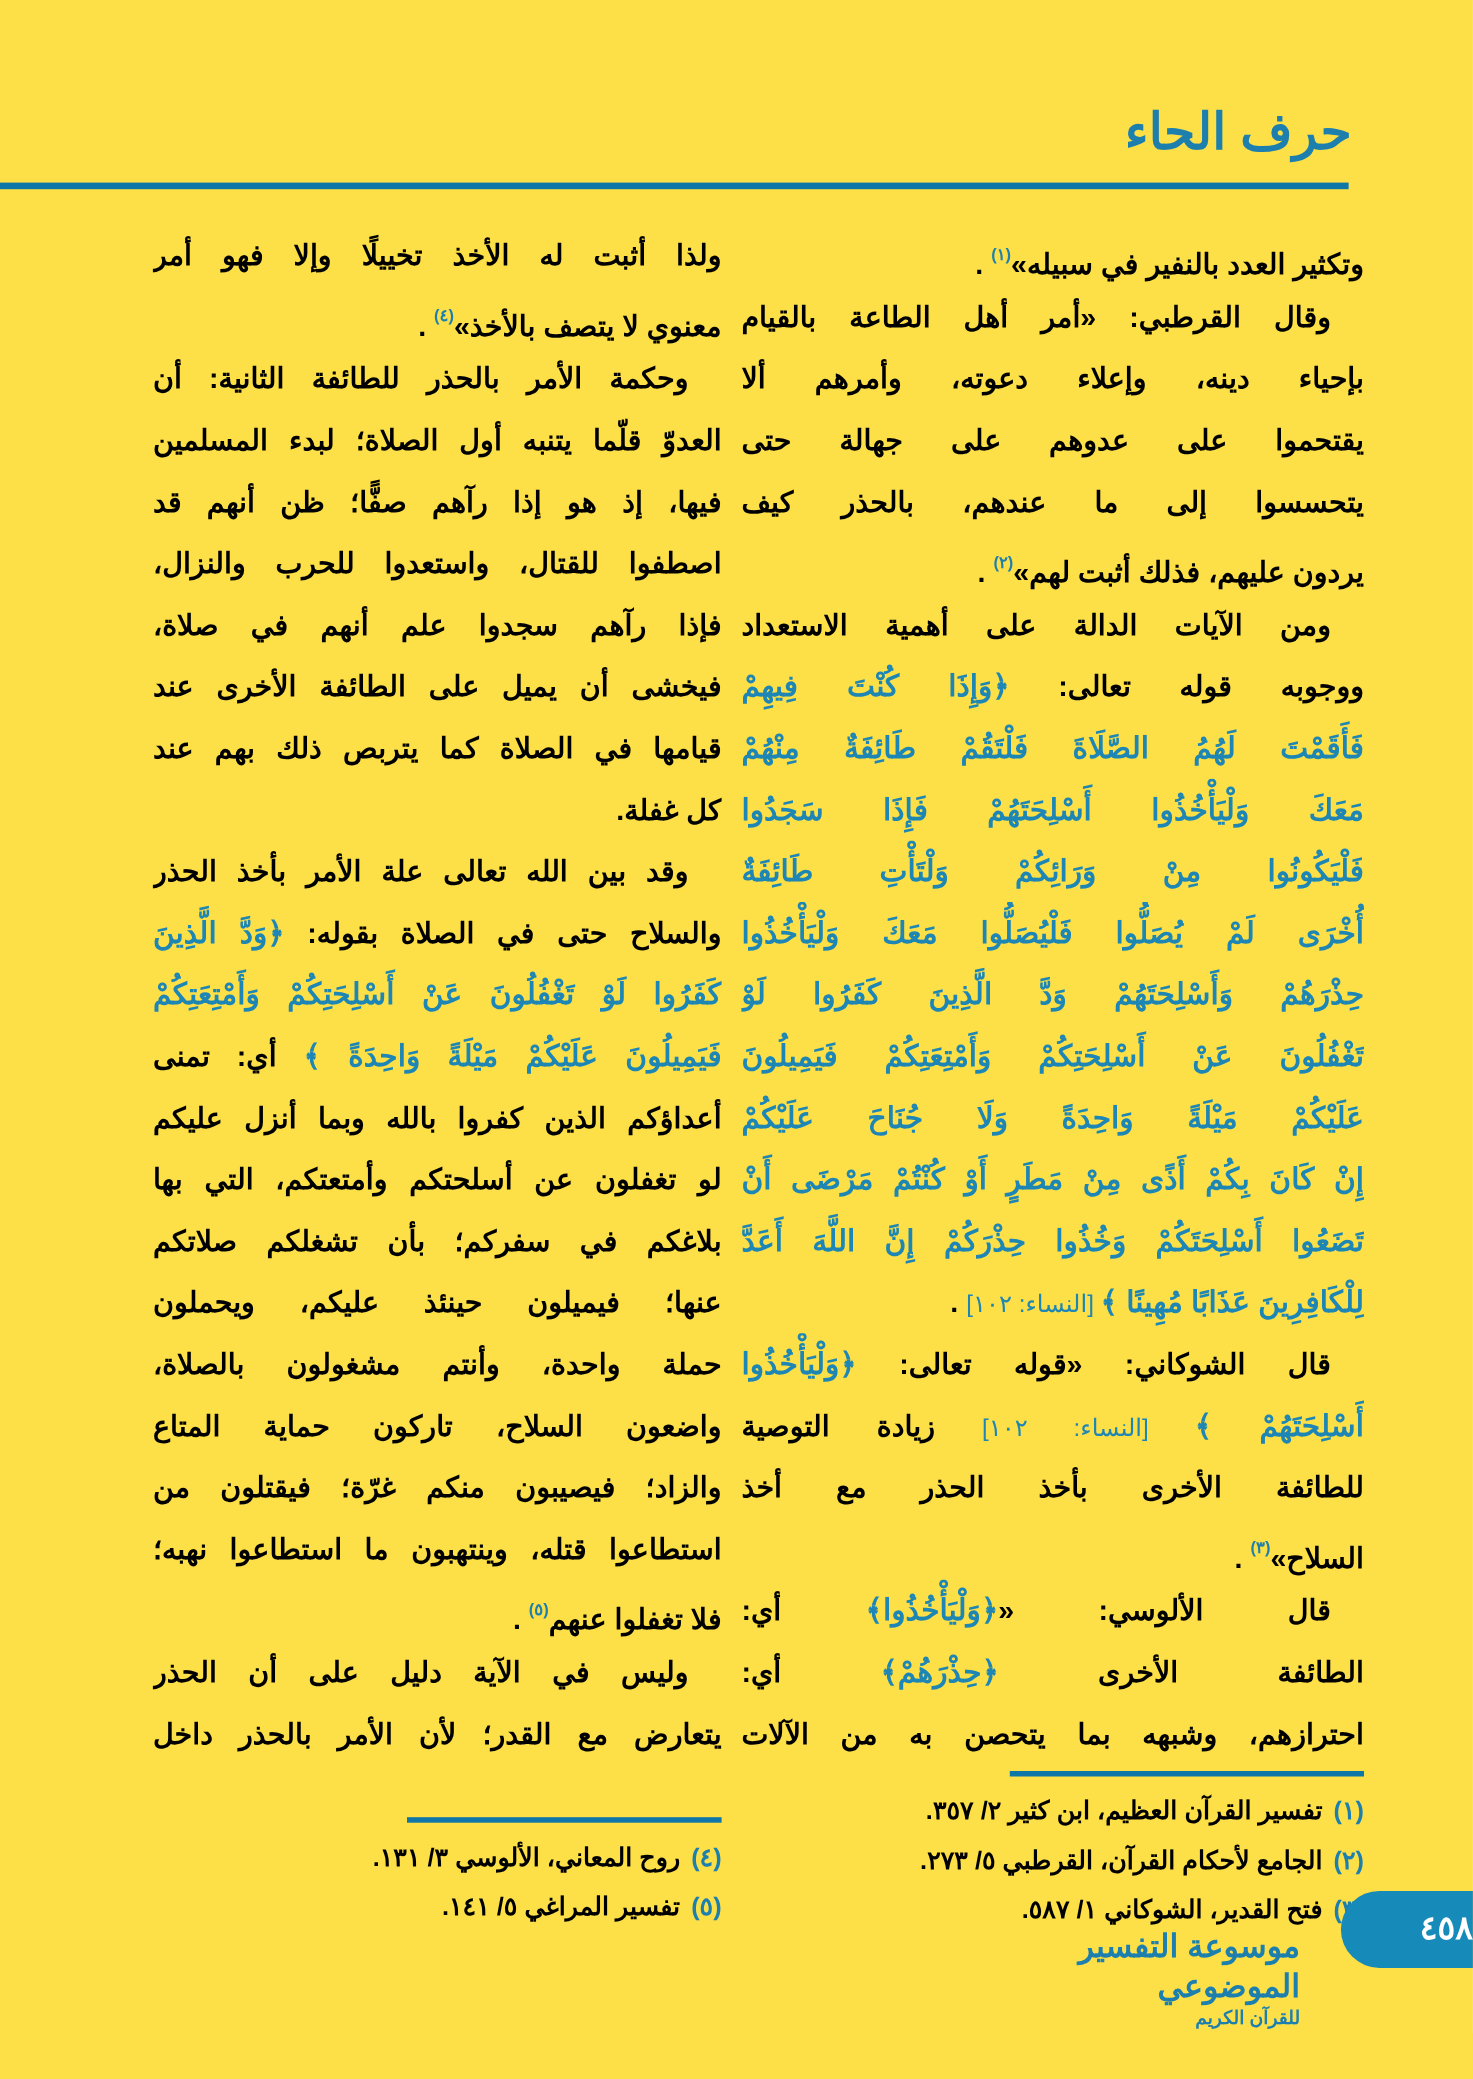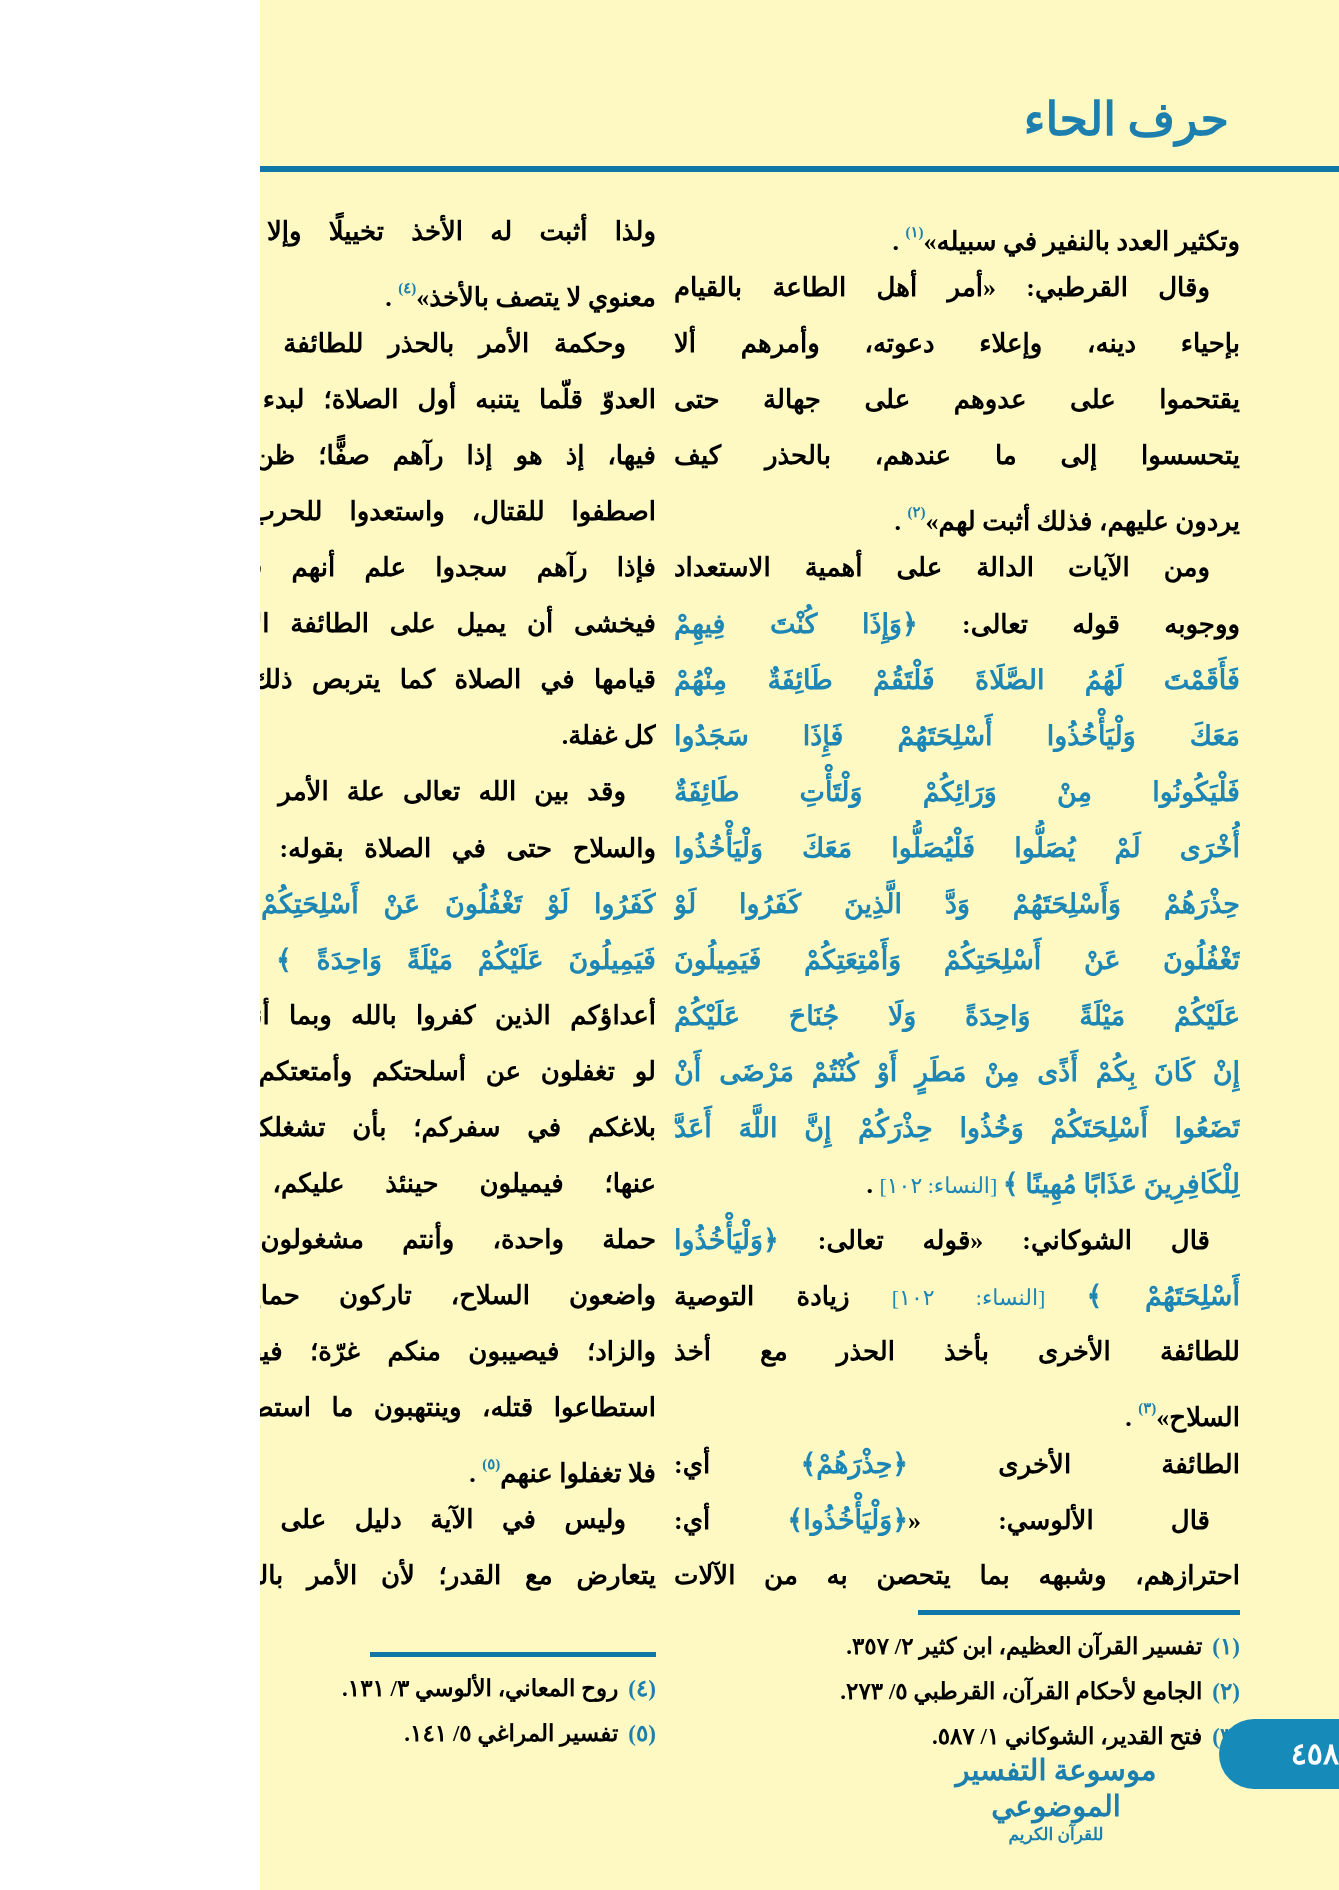--- a/index.html
+++ b/index.html
@@ -4,8 +4,8 @@
 <style>
   html,body { margin:0; padding:0; background:#ffffff; }
   .page {
-    position:relative; width:1079px; height:1890px; background:#fef9c3;
-    font-family:Liberation Serif, serif; direction:rtl; color:#000;
+    position:relative; width:1339px; height:1890px; background:#fde047;
+    font-family:Liberation Sans, sans-serif; direction:rtl; color:#000;
     overflow:hidden;
   }
   

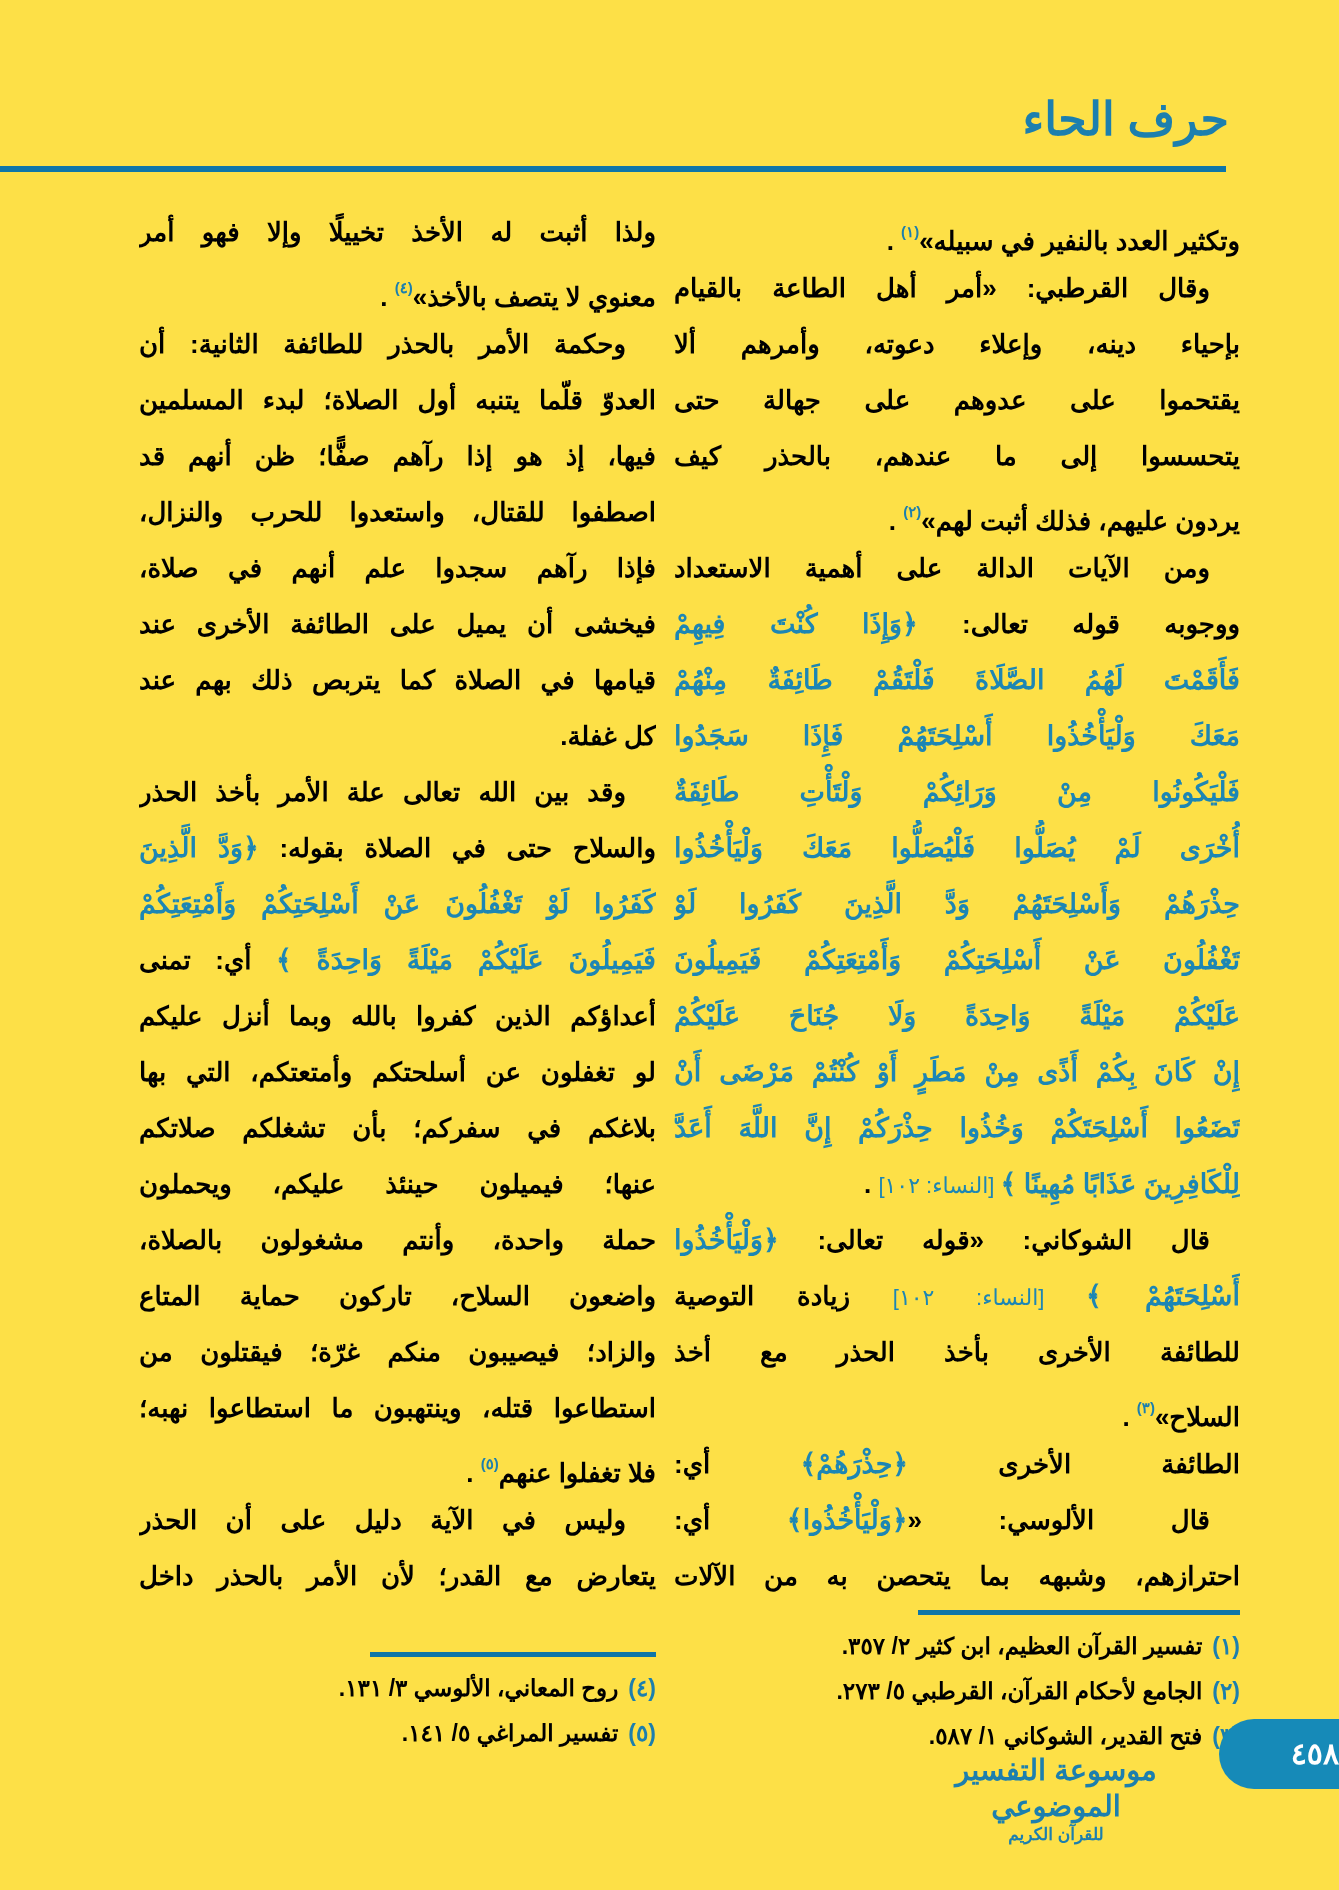--- a/index.html
+++ b/index.html
@@ -86,8 +86,8 @@
         <div class="line"><span class="sg-q">أَسْلِحَتَهُمْ ﴾</span><span class="sg-r"> [النساء: ١٠٢]</span><span class="sg-b"> زيادة التوصية</span></div>
         <div class="line"><span class="sg-b">للطائفة الأخرى بأخذ الحذر مع أخذ</span></div>
         <div class="line nj"><span class="sg-b">السلاح»</span><span class="sg-sup">(٣)</span><span class="sg-b"> .</span></div>
+        <div class="line ind"><span class="sg-b">قال الألوسي: «</span><span class="sg-q">﴿وَلْيَأْخُذُوا﴾</span><span class="sg-b"> أي:</span></div>
         <div class="line"><span class="sg-b">الطائفة الأخرى </span><span class="sg-q">﴿حِذْرَهُمْ﴾</span><span class="sg-b"> أي:</span></div>
-        <div class="line ind"><span class="sg-b">قال الألوسي: «</span><span class="sg-q">﴿وَلْيَأْخُذُوا﴾</span><span class="sg-b"> أي:</span></div>
         <div class="line"><span class="sg-b">احترازهم، وشبهه بما يتحصن به من الآلات</span></div>
       </div>
     <div class="col-left">

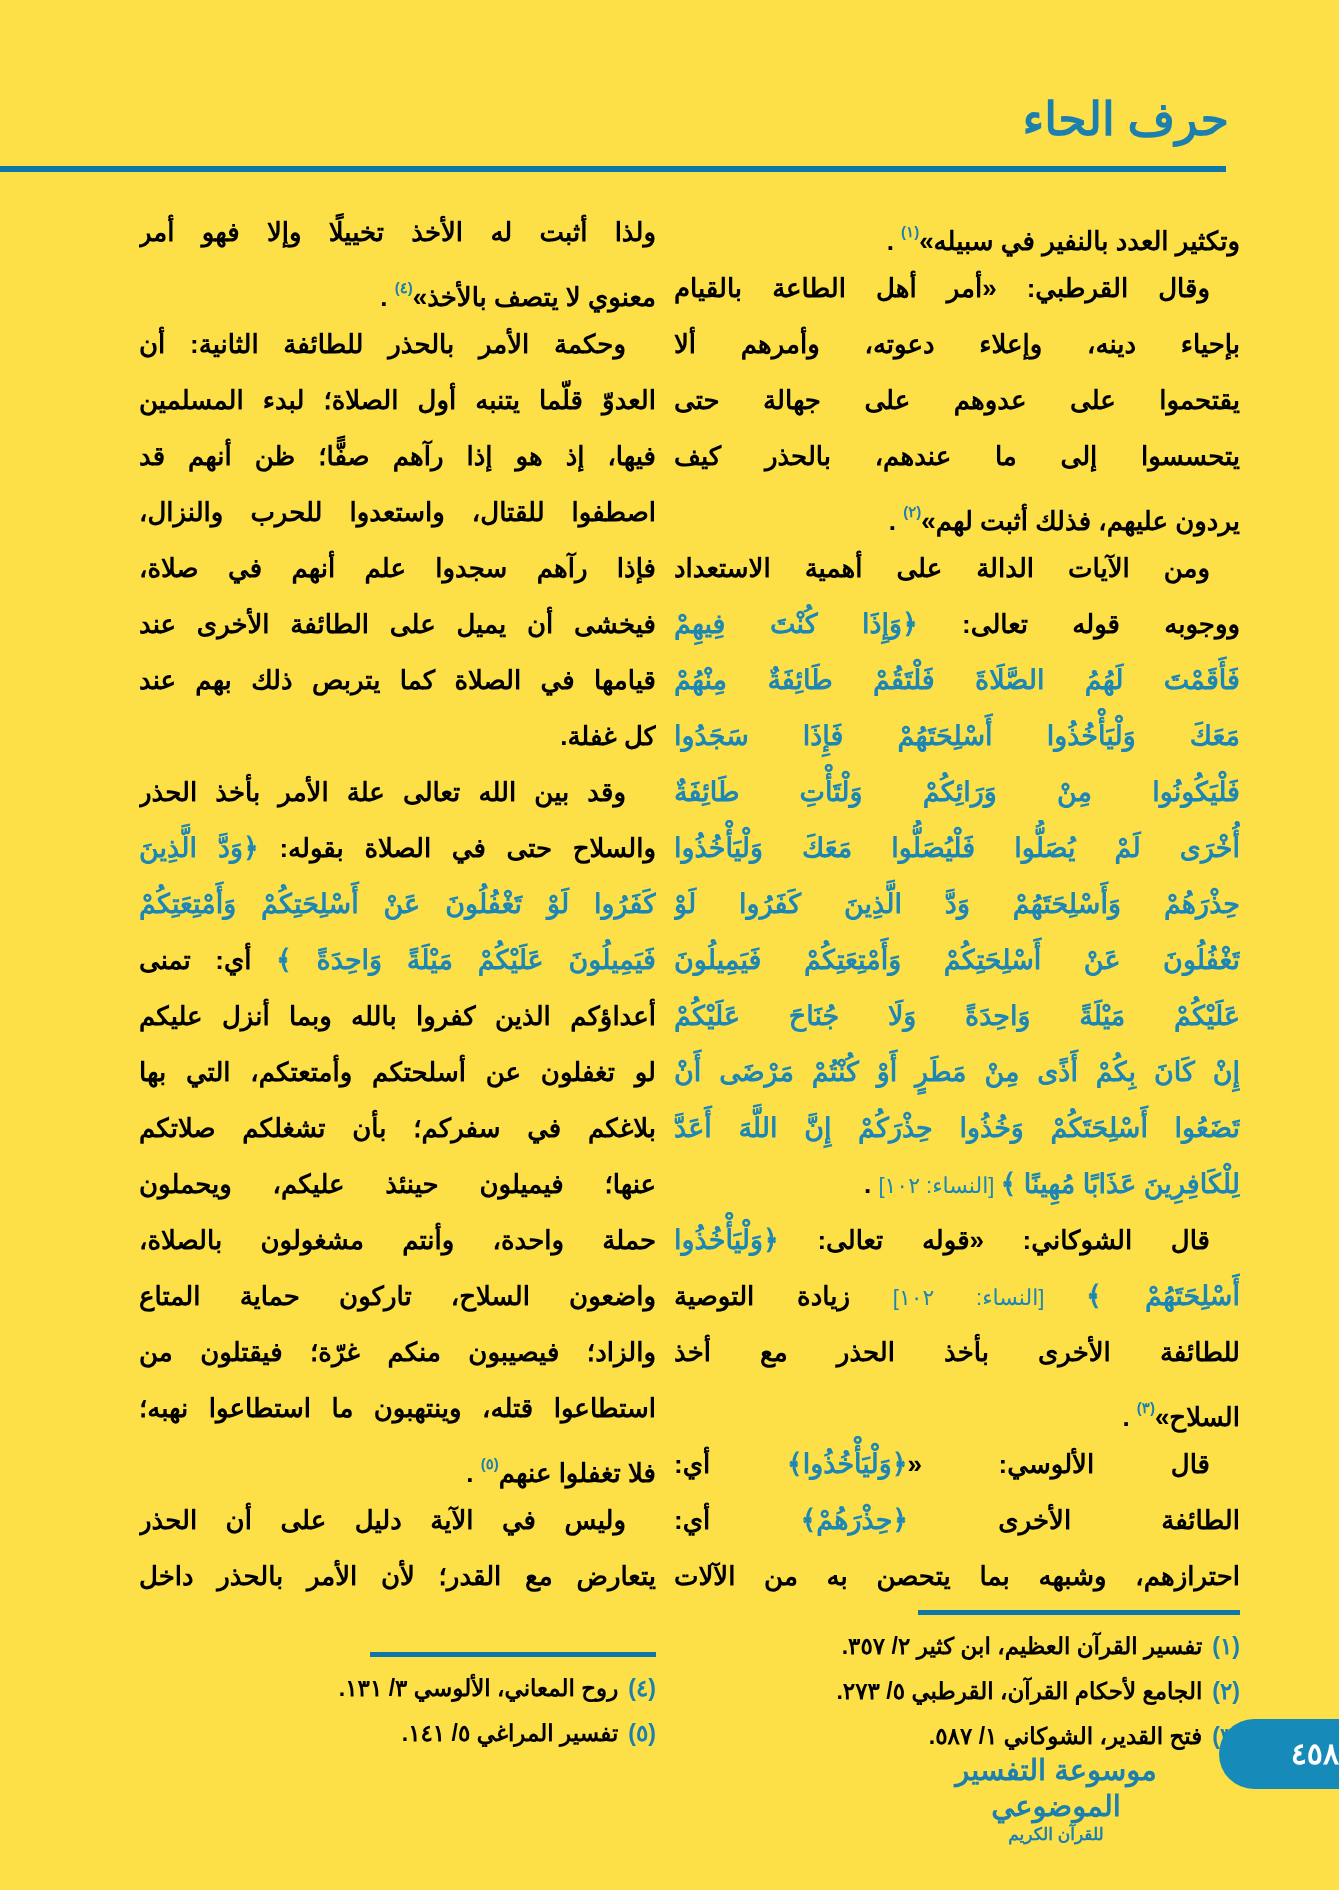--- a/index.html
+++ b/index.html
@@ -43,7 +43,7 @@
   
   .logo {
     position:absolute; top:1752px; right:157px; width:252px;
-    text-align:center; color:var(--accent,#1c7fae);
+    color:var(--accent,#1c7fae);
   }
   .logo-line1 { font-size:29px; font-weight:bold; line-height:36px; }
   .logo-line2 { font-size:17px; font-weight:bold; line-height:22px; }

